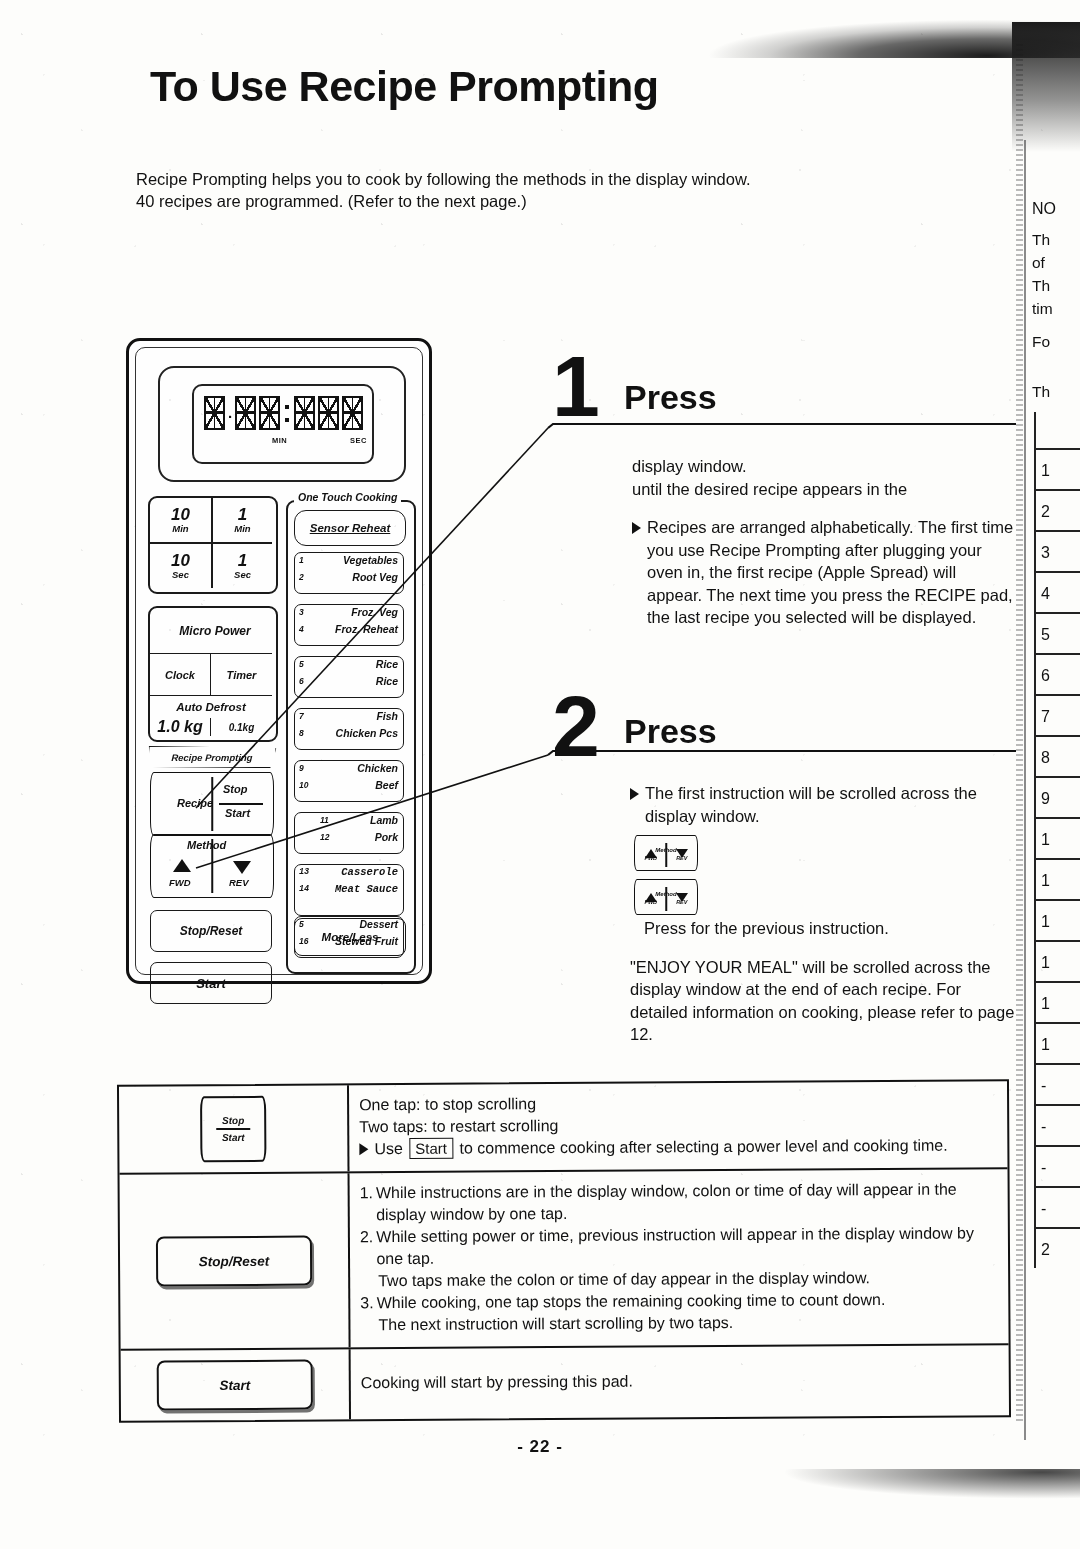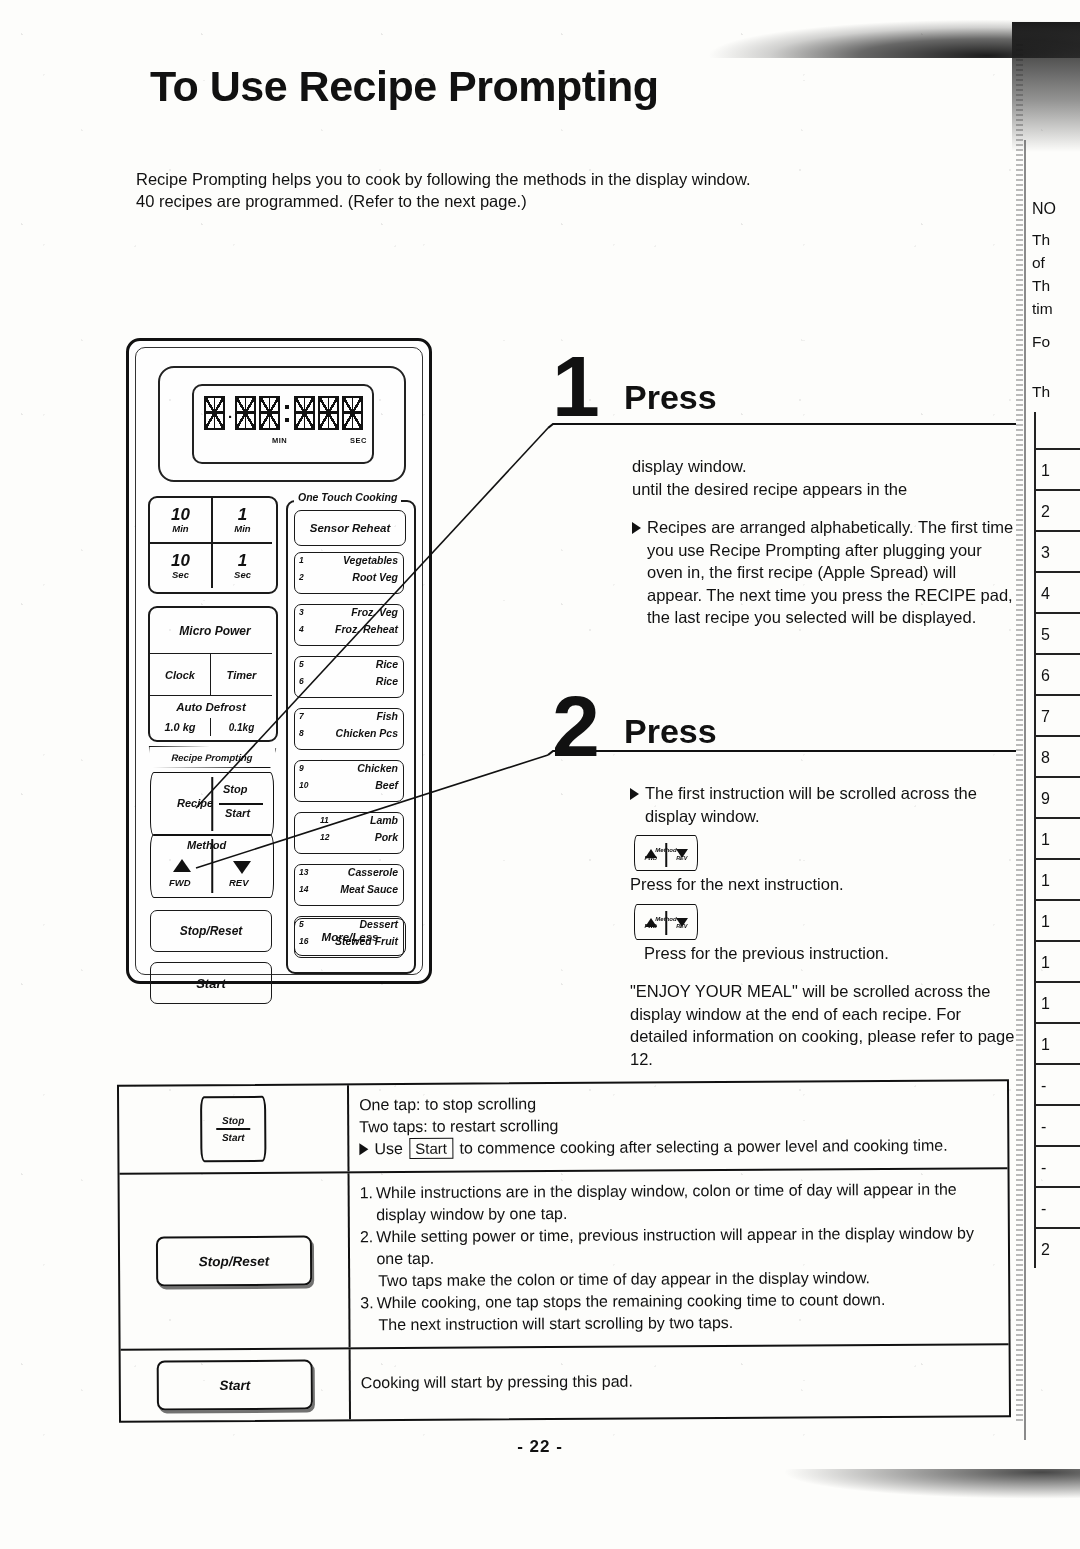--- a/index.html
+++ b/index.html
@@ -139,9 +139,9 @@
   }
   .sensor-pad {
     position: absolute; left: 8px; top: 10px; width: 110px; height: 34px;
-    border: 1.5px solid #1a1a1a; border-radius: 7px;
+    border: 1.5px solid #1a1a1a; border-radius: 12px;
     display: flex; align-items: center; justify-content: center;
-    font-size: 11.5px; font-style: italic; font-weight: bold;
+    font-size: 11.5px; font-style: italic; font-weight: bold; text-decoration: underline;
   }
   .moreless-pad {
     position: absolute; left: 8px; top: 418px; width: 110px; height: 36px;

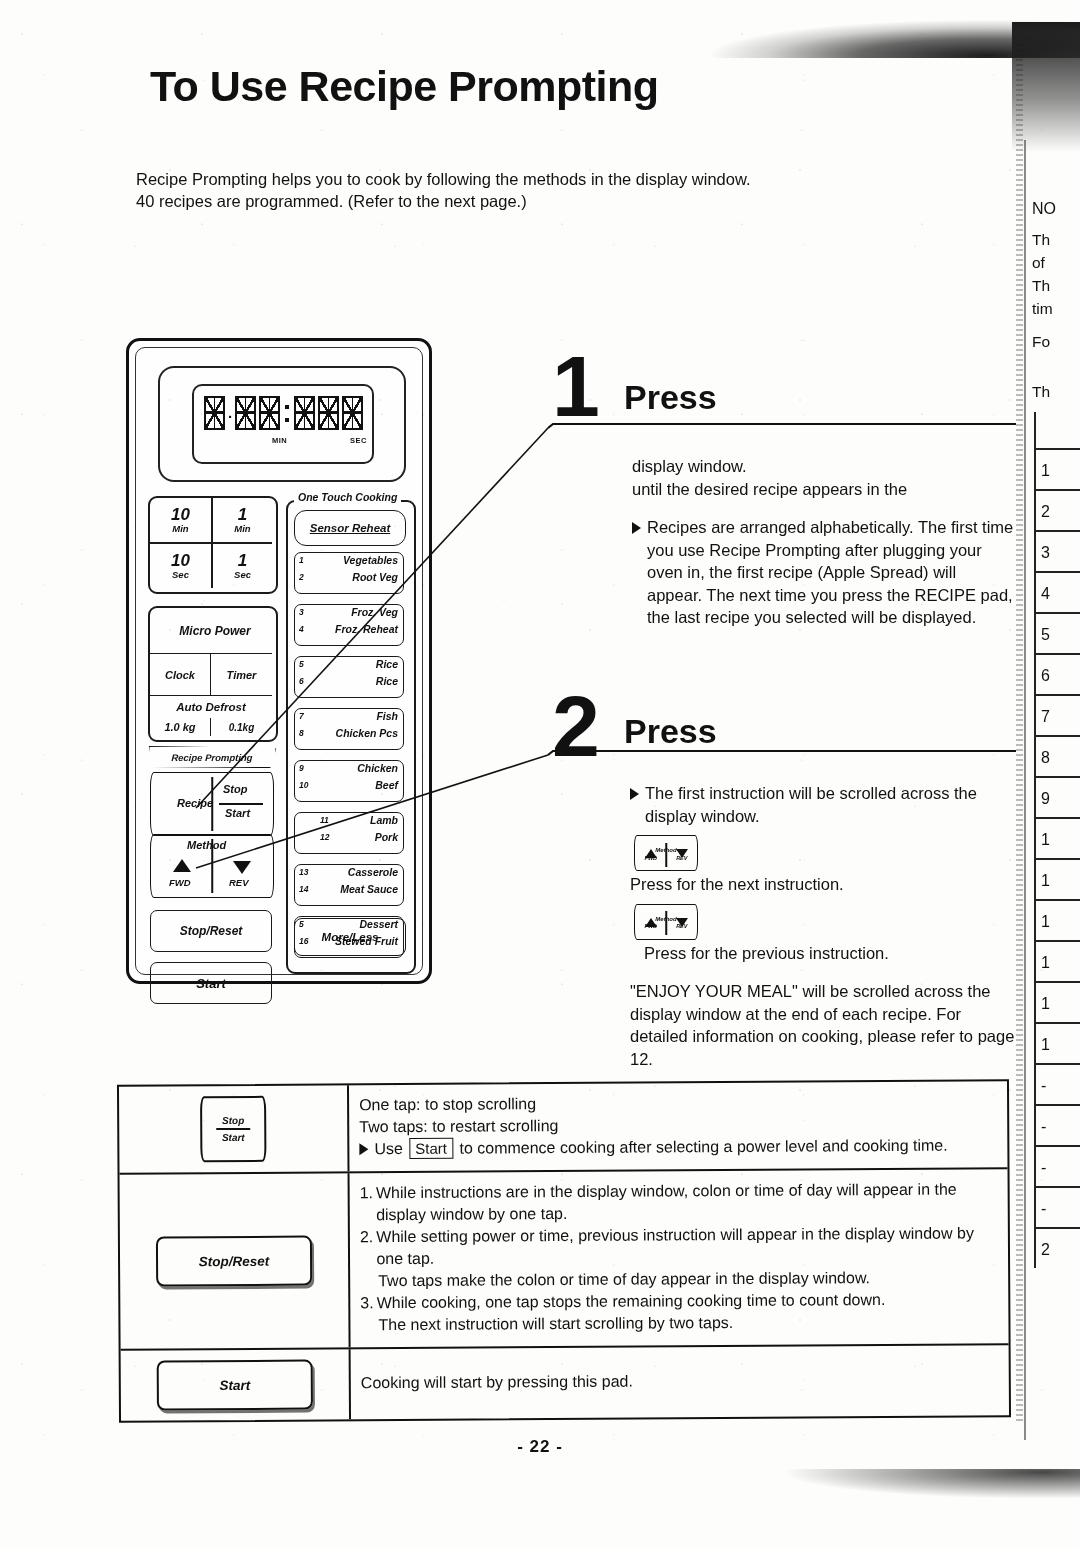--- a/index.html
+++ b/index.html
@@ -339,7 +339,7 @@
         <div class="pad" style="left:0; top:46px; width:61px; height:42px; border:none; border-right:1.5px solid #1a1a1a; border-bottom:1.5px solid #1a1a1a;">Clock</div>
         <div class="pad" style="left:61px; top:46px; width:61px; height:42px; border:none; border-bottom:1.5px solid #1a1a1a;">Timer</div>
         <div class="pad" style="left:0; top:88px; width:122px; height:22px; border:none; font-size:11.5px;">Auto Defrost</div>
-        <div class="pad" style="left:0; top:110px; width:61px; height:18px; border:none; border-right:1.5px solid #1a1a1a; font-size:11px;">1.0 kg</div>
+        <div class="pad" style="left:0; top:110px; width:61px; height:18px; border:none; border-right:1.5px solid #1a1a1a; font-size:16px;">1.0 kg</div>
         <div class="pad" style="left:61px; top:110px; width:61px; height:18px; border:none; font-size:10px;">0.1kg</div>
       </div>
 

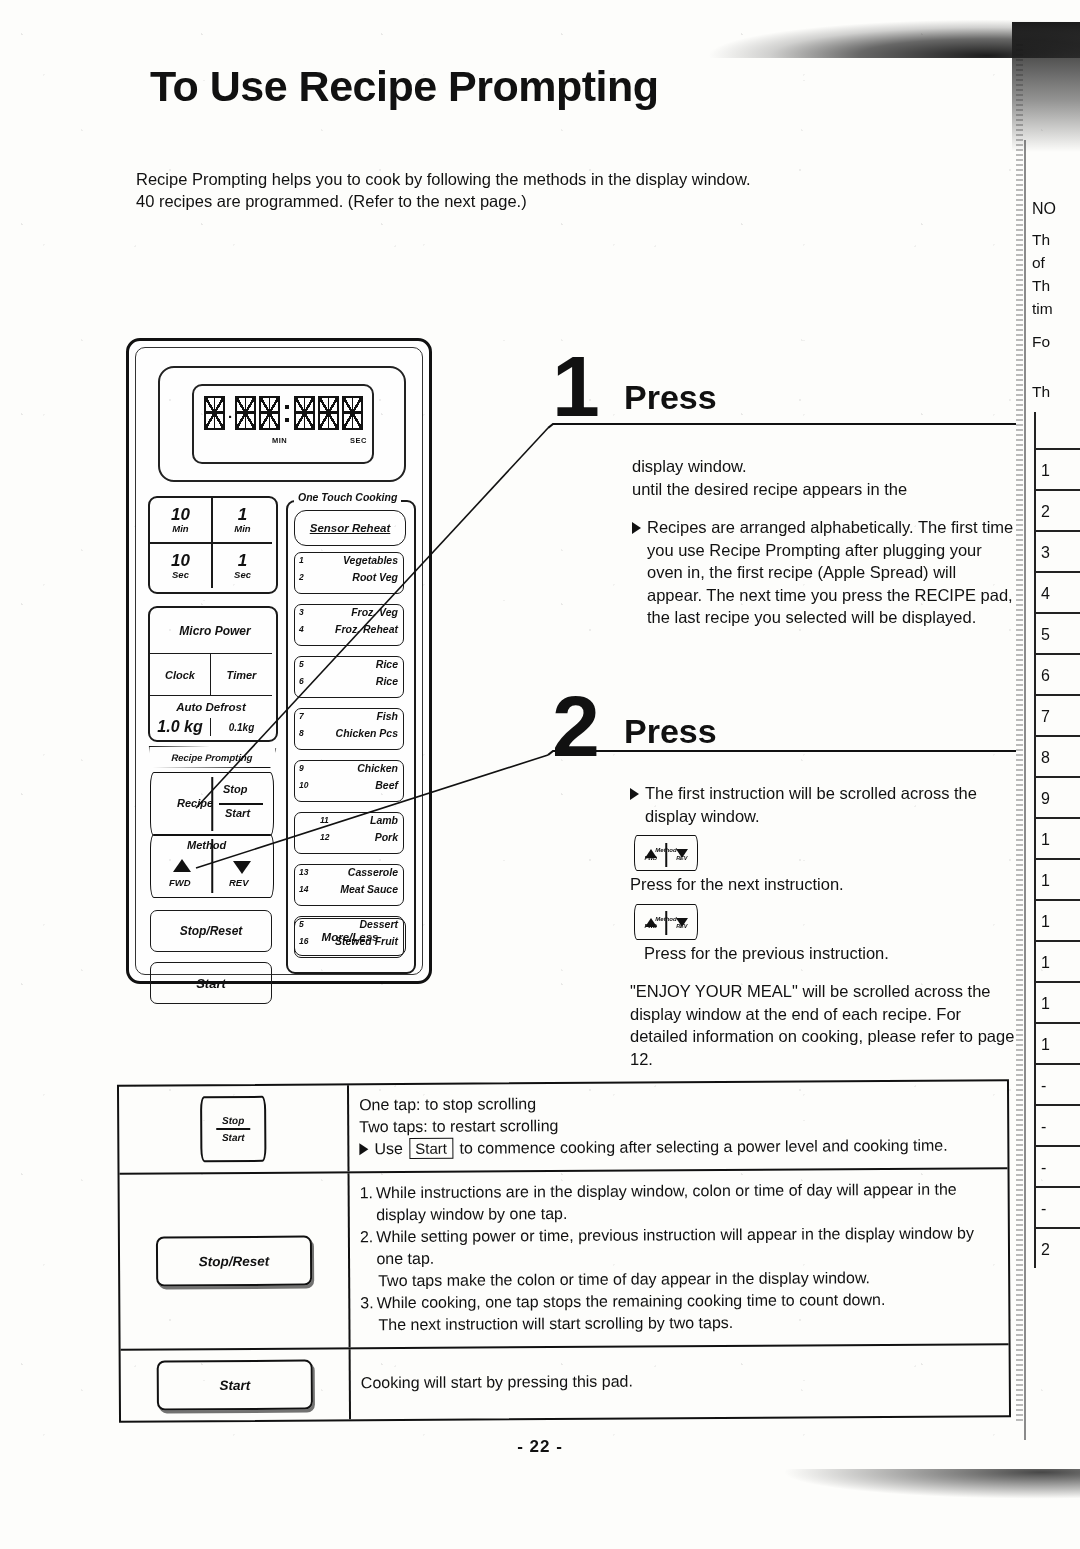--- a/index.html
+++ b/index.html
@@ -428,7 +428,7 @@
                 <span class="otc-lab">Pork</span>
               </div>
             </div>
-            <div class="otc-pad" style="top: 364px; height: 42px;">
+            <div class="otc-pad" style="top: 364px; height: 52px; font-family: Liberation Mono, monospace;">
               <div class="otc-row">
                 <span class="otc-num">13</span>
                 <span class="otc-lab">Casserole</span>

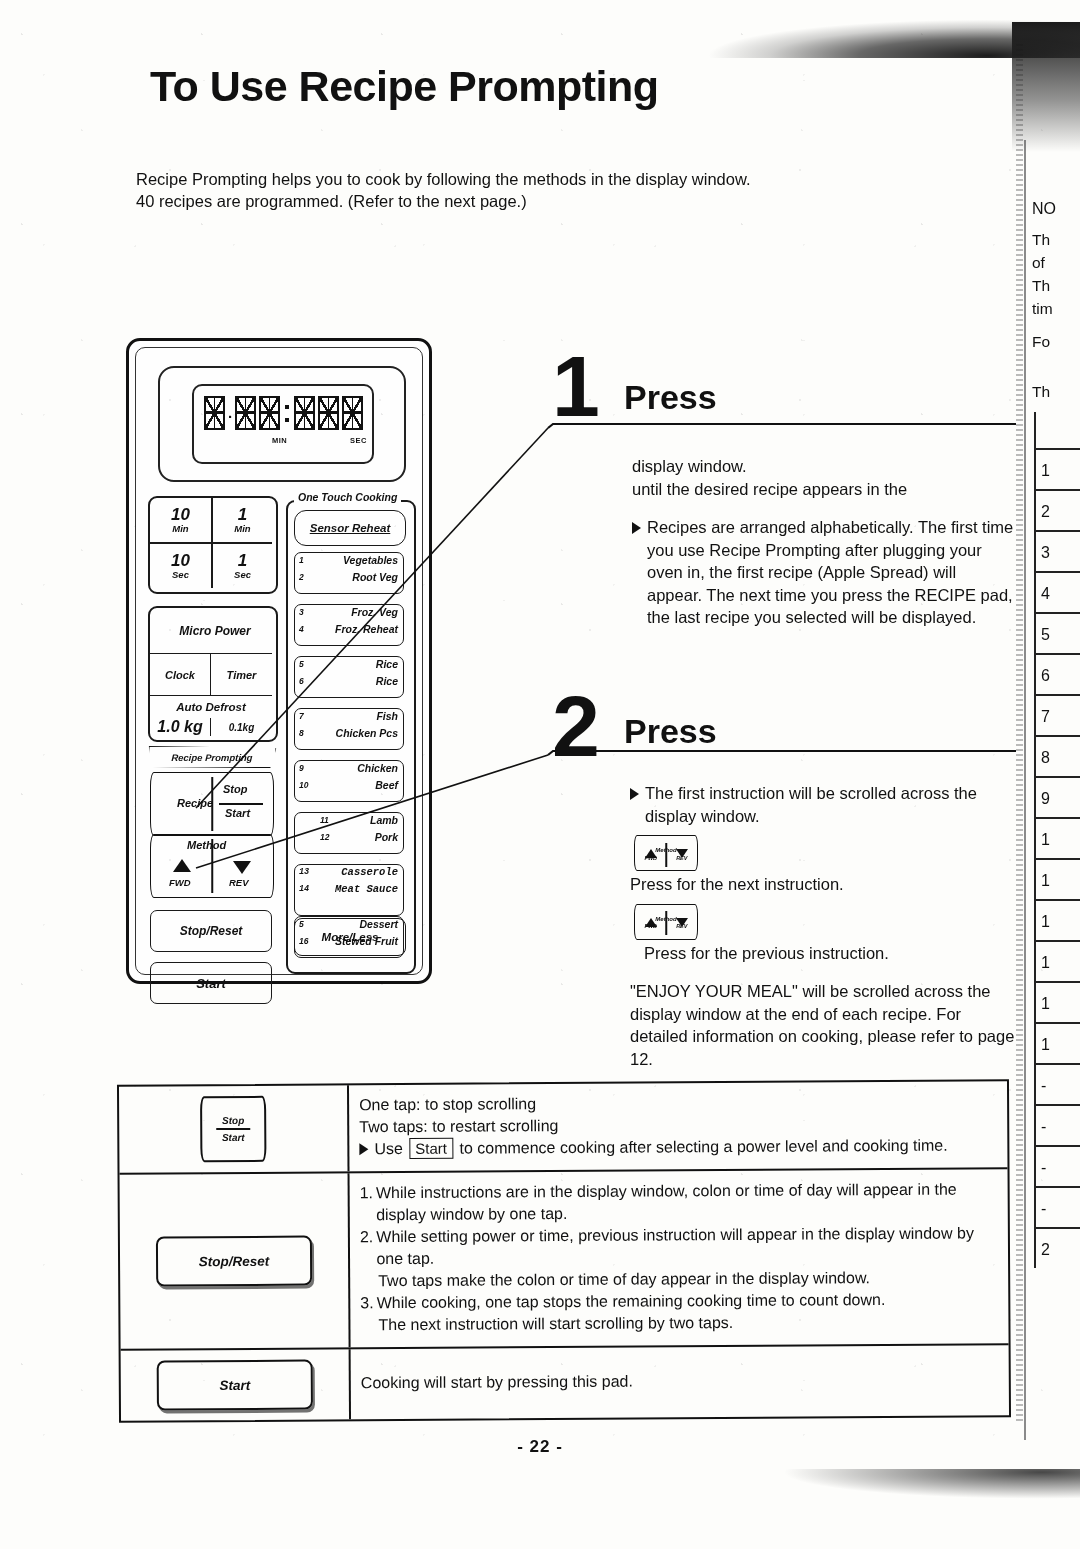--- a/index.html
+++ b/index.html
@@ -492,7 +492,6 @@
         <span>REV</span>
       </span>
     </div>
-    <div style="margin-left:0;">Press for the next instruction.</div>
 
     <div class="minipad">
       <span class="mp-title">Method</span>

